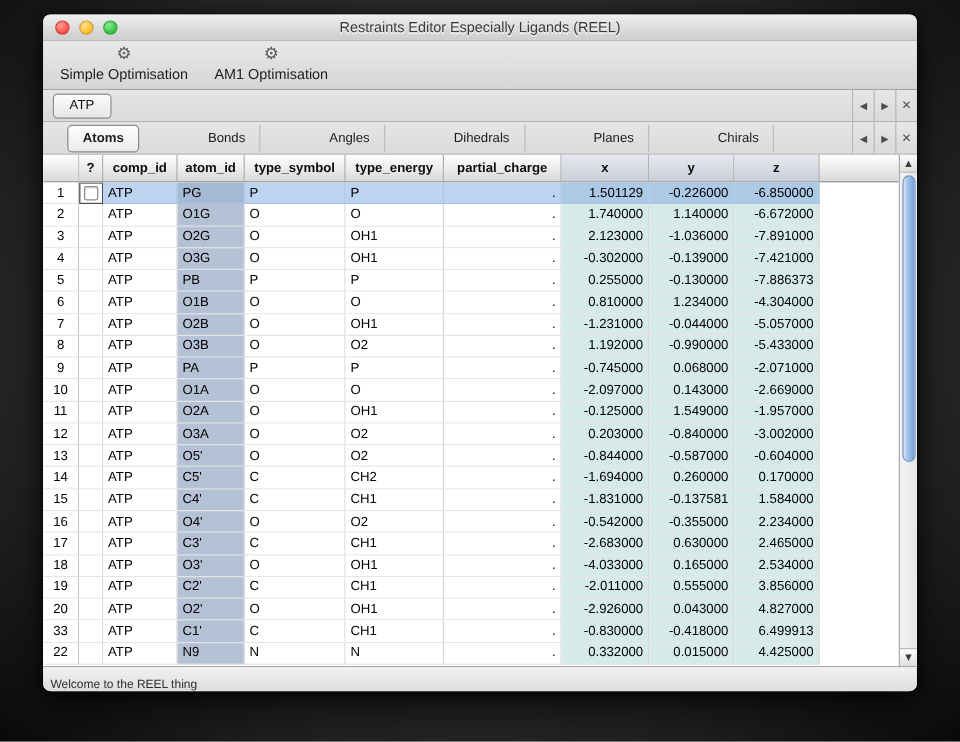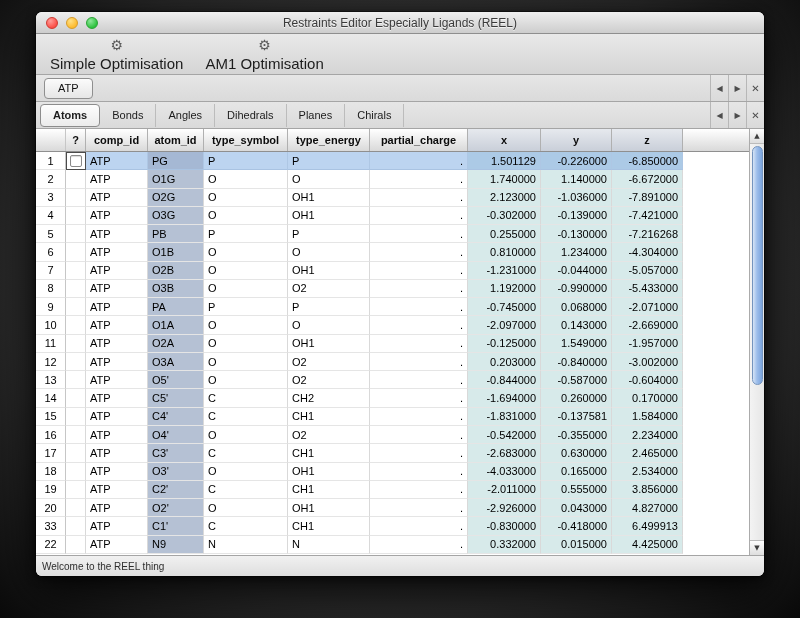--- a/index.html
+++ b/index.html
@@ -45,7 +45,7 @@
   }
   .tool{display:flex;flex-direction:column;align-items:center;padding:1px 4px;cursor:default}
   .tool .gear{font-family:"DejaVu Sans",sans-serif;font-size:14px;line-height:17px;color:#5a5a5a}
-  .tool .tlabel{font-size:15px;color:#1d1d1d;margin-top:1px}
+  .tool .tlabel{font-size:12px;color:#1d1d1d;margin-top:1px}
   
   .tabstrip{
     height:27px;flex:0 0 27px;

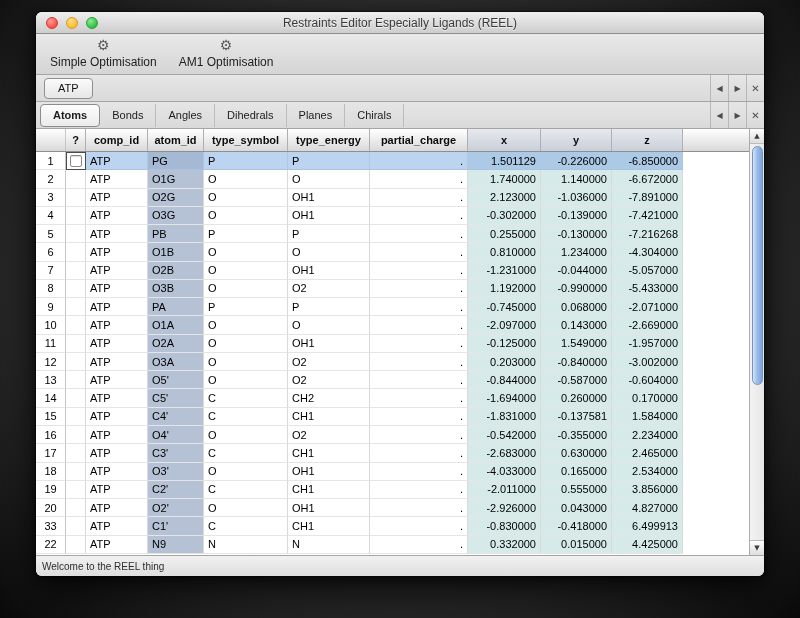--- a/index.html
+++ b/index.html
@@ -62,7 +62,7 @@
     padding:5px 12px 6px;font-size:11px;color:#1c1c1c;
     border-right:1px solid #bcbcbc;cursor:default;
   }
-  .stab:first-child{margin-left:4px}
+  .stab:first-child{margin-left:20px}
   .stab.sel{
     background:linear-gradient(#fdfdfd,#ebebeb);
     border:1px solid #8c8c8c;border-radius:4px;

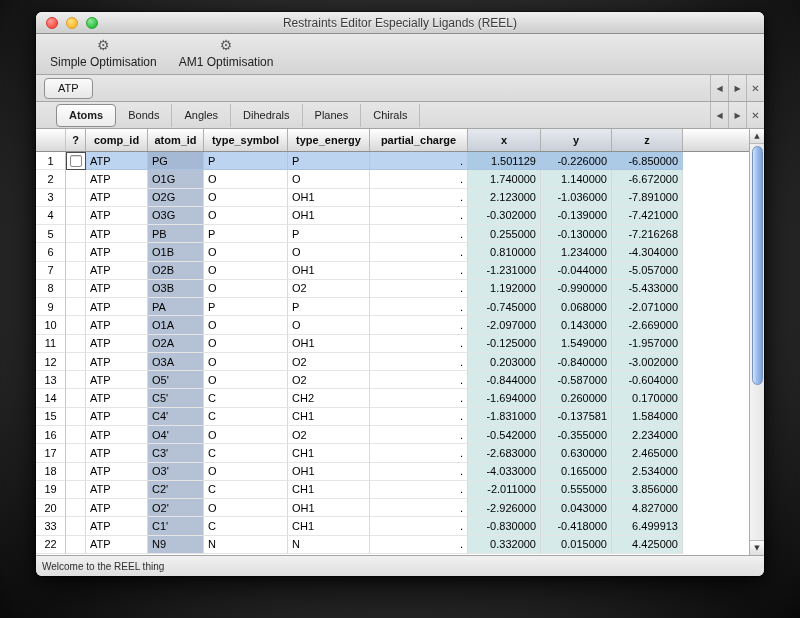--- a/index.html
+++ b/index.html
@@ -60,7 +60,7 @@
   }
   .stab{
     padding:5px 12px 6px;font-size:11px;color:#1c1c1c;
-    border-right:1px solid #bcbcbc;cursor:default;
+    border-right:1px solid #bcbcbc;cursor:default;margin-left:45px;
   }
   .stab:first-child{margin-left:20px}
   .stab.sel{

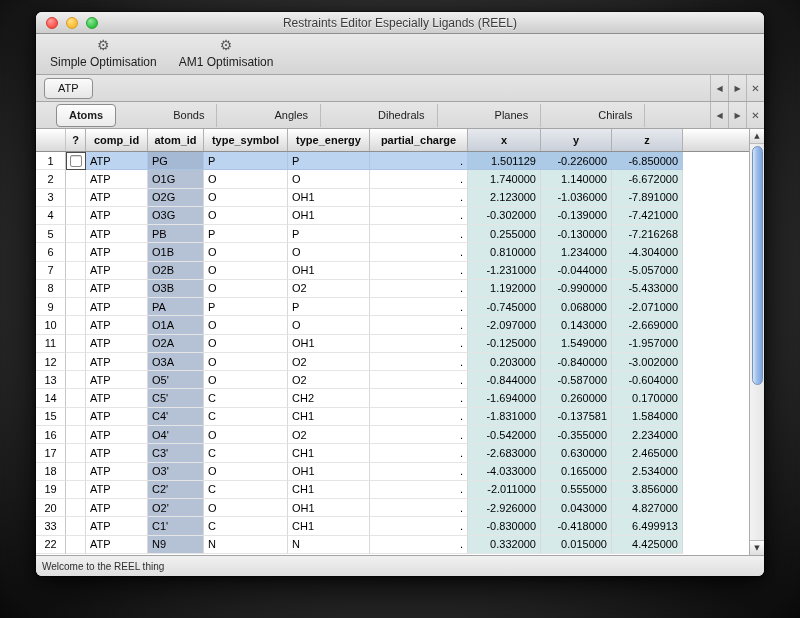--- a/index.html
+++ b/index.html
@@ -265,7 +265,7 @@
             <div class="cell c-pc right">.</div>
             <div class="cell c-x xyz">0.255000</div>
             <div class="cell c-y xyz">-0.130000</div>
-            <div class="cell c-z xyz">-7.216268</div>
+            <div class="cell c-z xyz">-7.886373</div>
           </div>
           <div class="row">
             <div class="cell c-num">6</div>

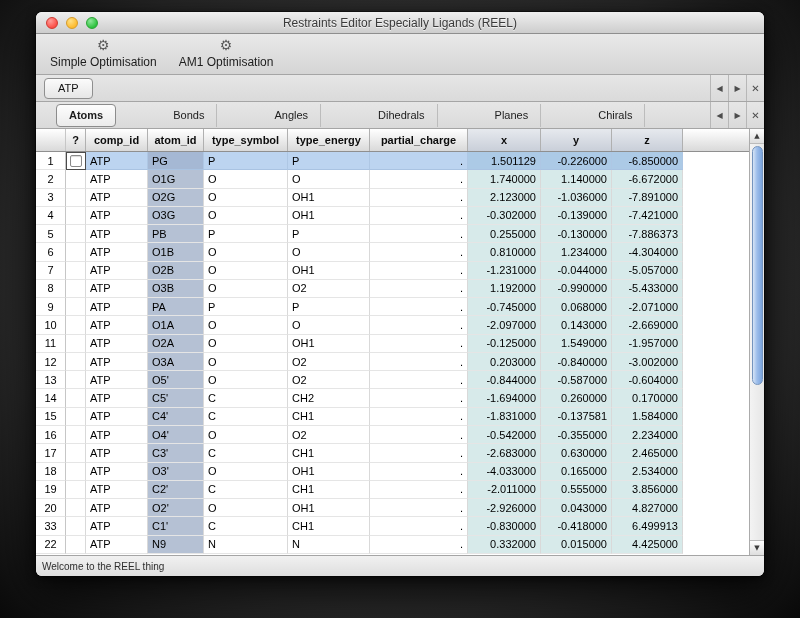--- a/index.html
+++ b/index.html
@@ -136,7 +136,7 @@
     background:linear-gradient(#f1f1f1,#dedede);
     border-top:1px solid #a5a5a5;
     border-radius:0 0 6px 6px;
-    display:flex;align-items:center;padding:0 6px;
+    display:flex;align-items:flex-end;padding:0 6px;
     font-size:10px;color:#2e2e2e;
   }
 </style>

